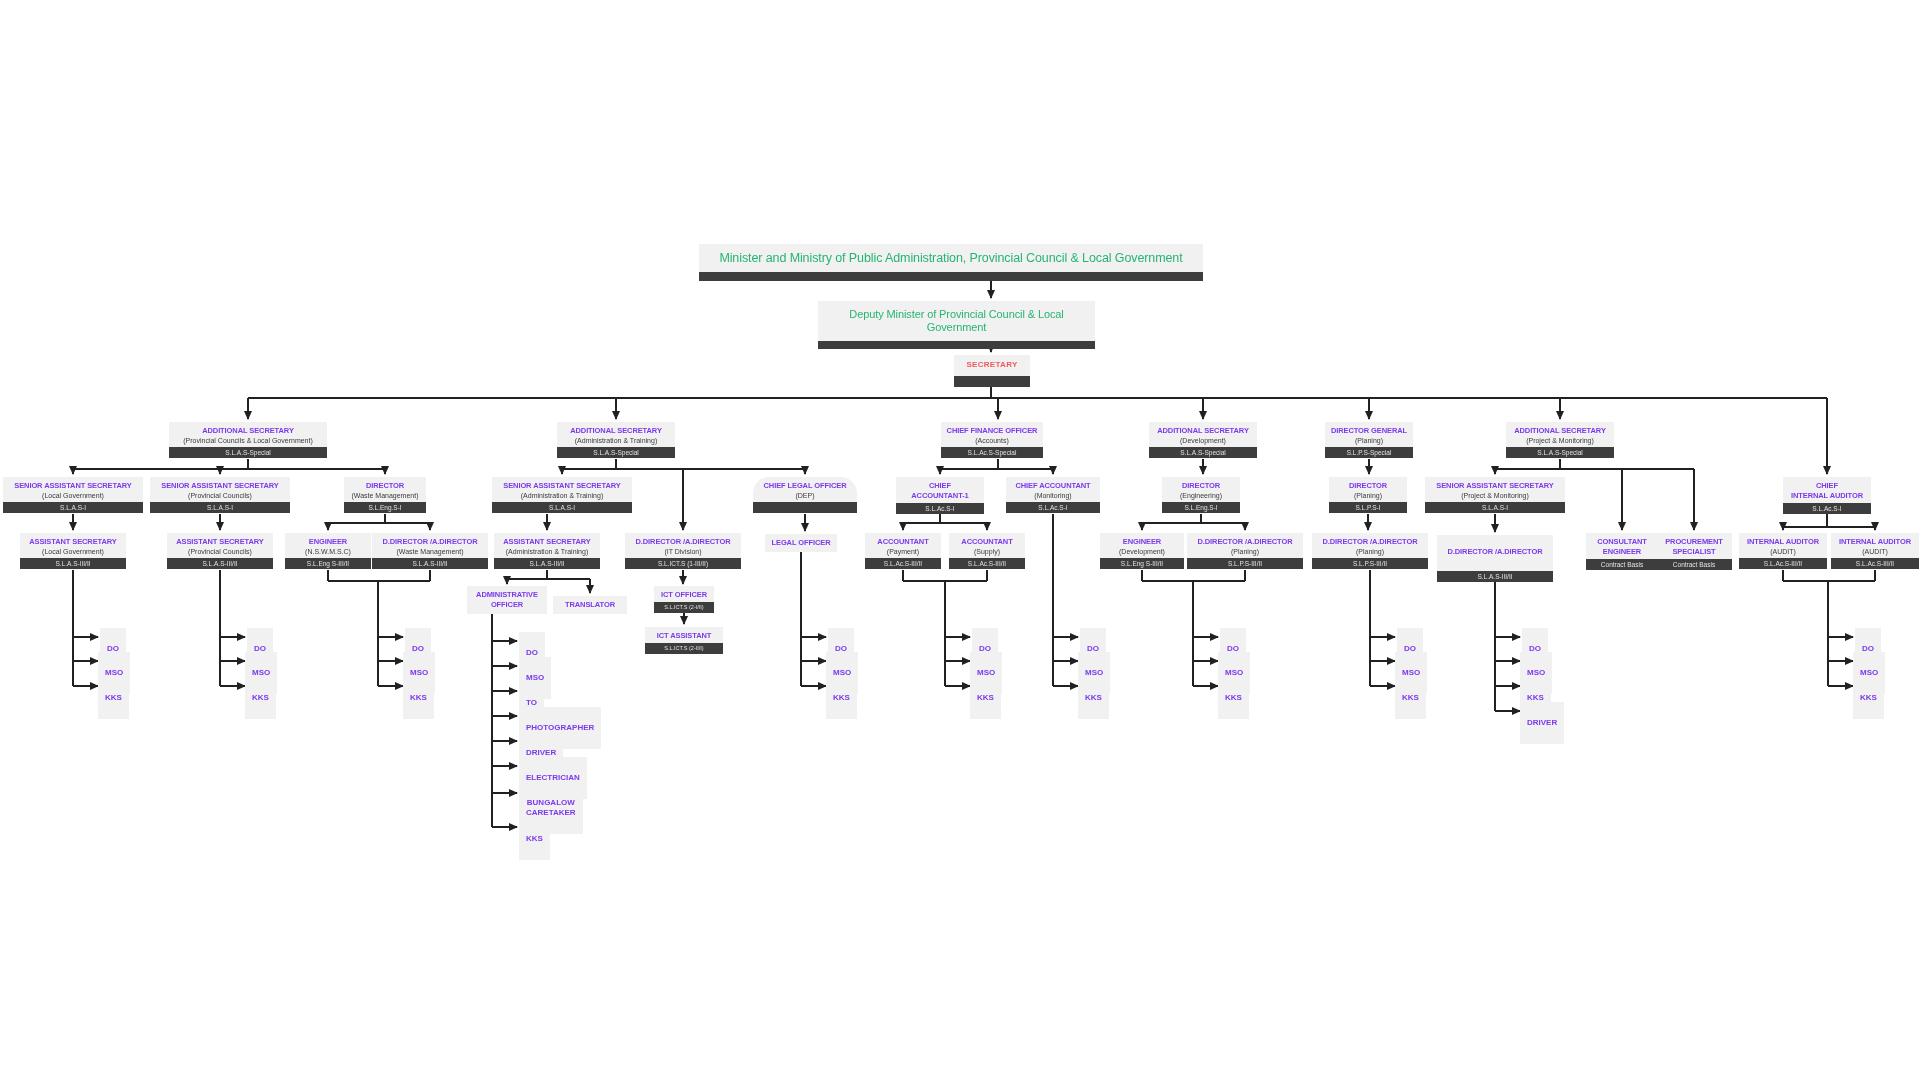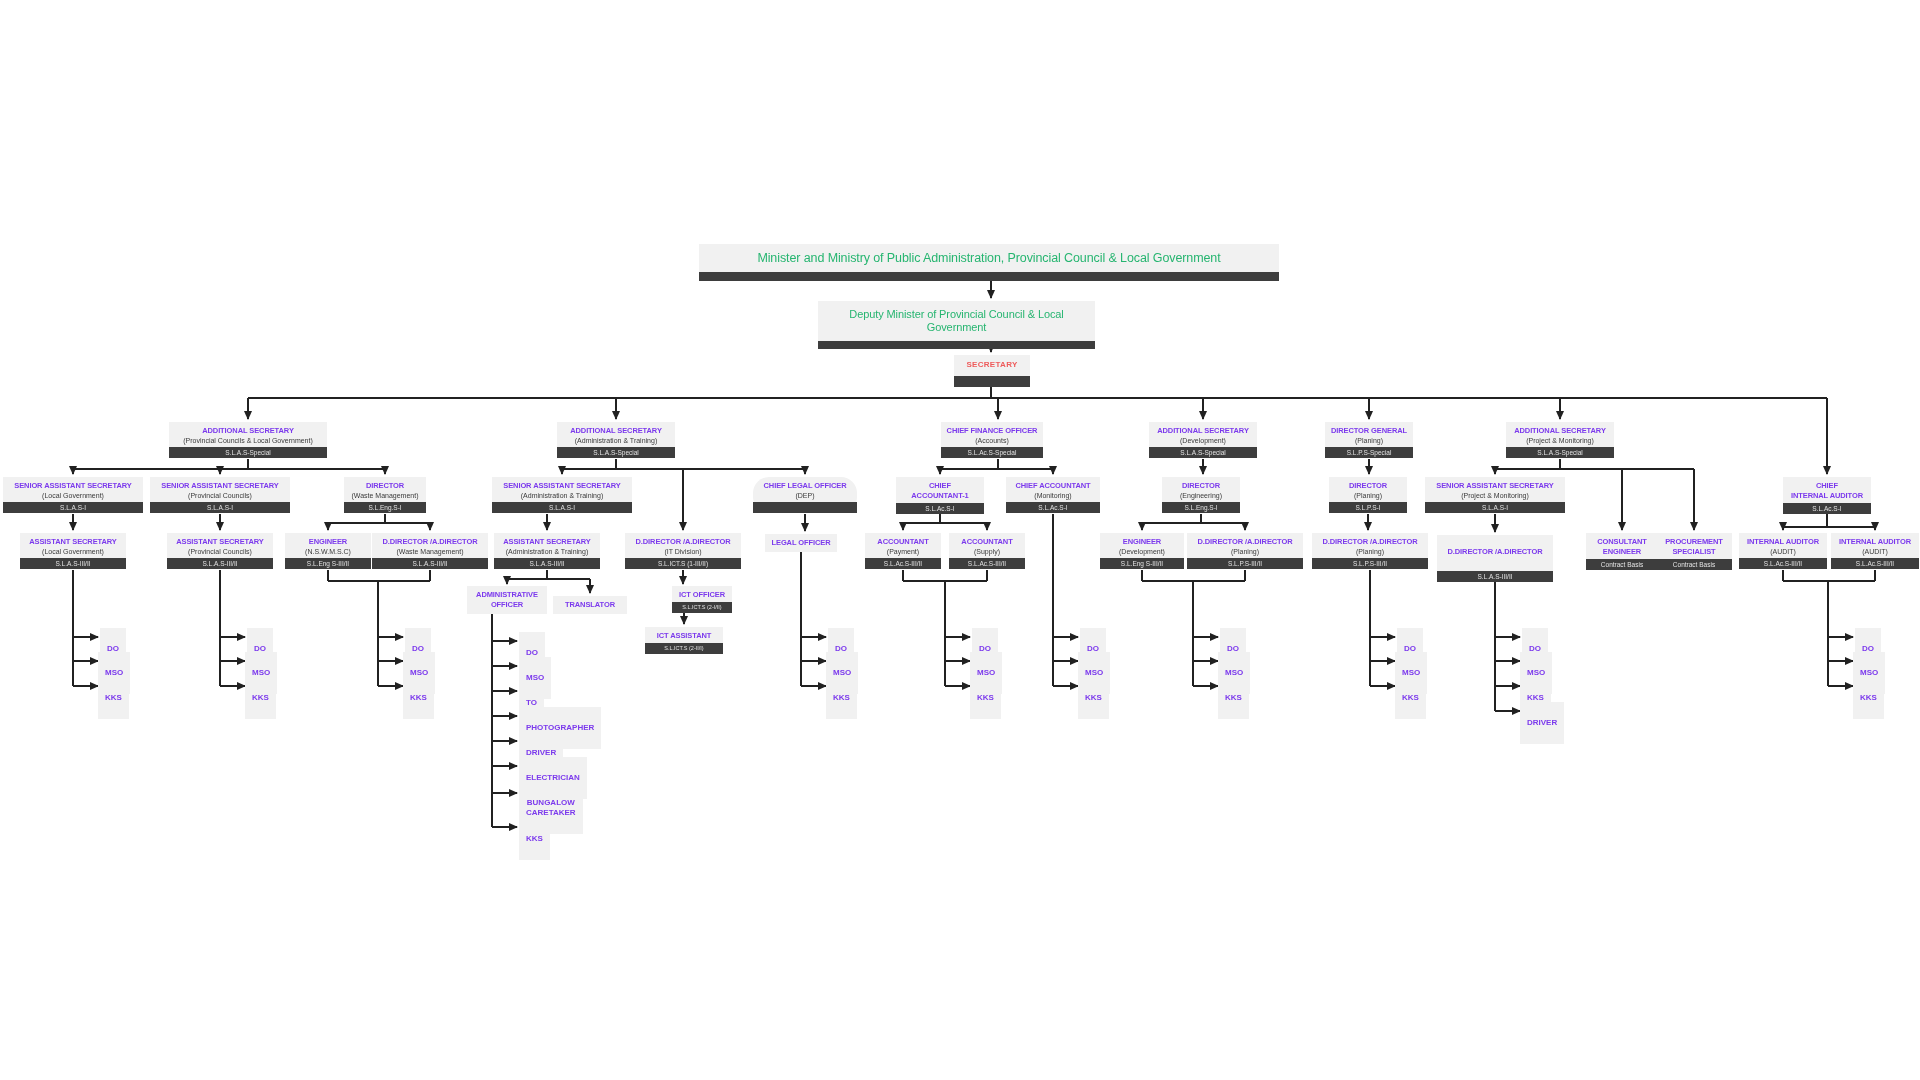--- a/index.html
+++ b/index.html
@@ -159,7 +159,7 @@
       <polyline points="1828,686 1853,686" class="edge" marker-end="url(#arw)"></polyline>
     </svg>
 
-<div class="node big" style="left: 699px; top: 244px; width: 580px;">
+<div class="node big" style="left: 699px; top: 244px; width: 504px;">
       <span class="title">Minister and Ministry of Public Administration,  Provincial Council &amp; Local Government</span>
       <span class="bar"></span>
     </div>

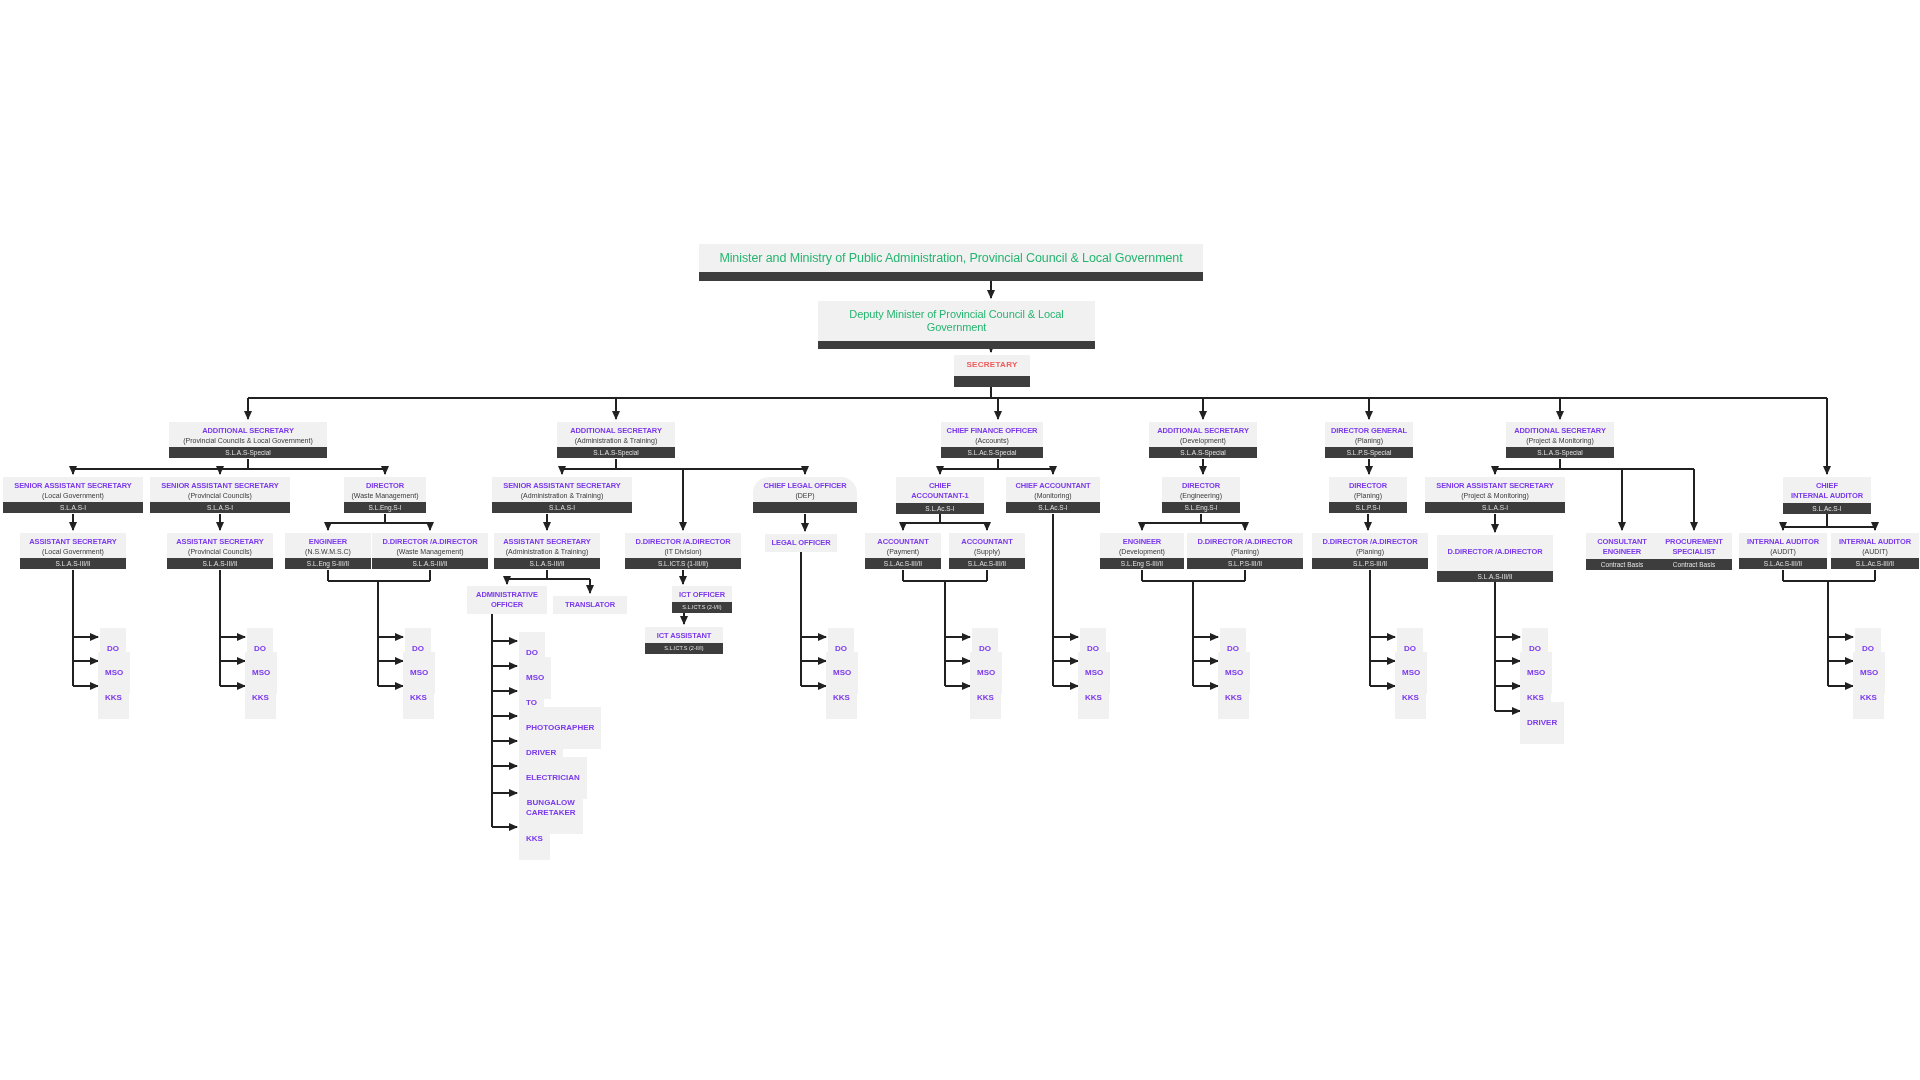--- a/index.html
+++ b/index.html
@@ -345,7 +345,7 @@
     <div class="node plain" style="left: 553px; top: 596px; width: 74px;">
       <span class="title">TRANSLATOR</span>
     </div>
-    <div class="node xs" style="left: 672px; top: 586px; width: 60px;">
+    <div class="node xs" style="left: 654px; top: 586px; width: 60px;">
       <span class="title">ICT OFFICER</span>
       <span class="bar">S.L.ICT.S (2-I/II)</span>
     </div>

